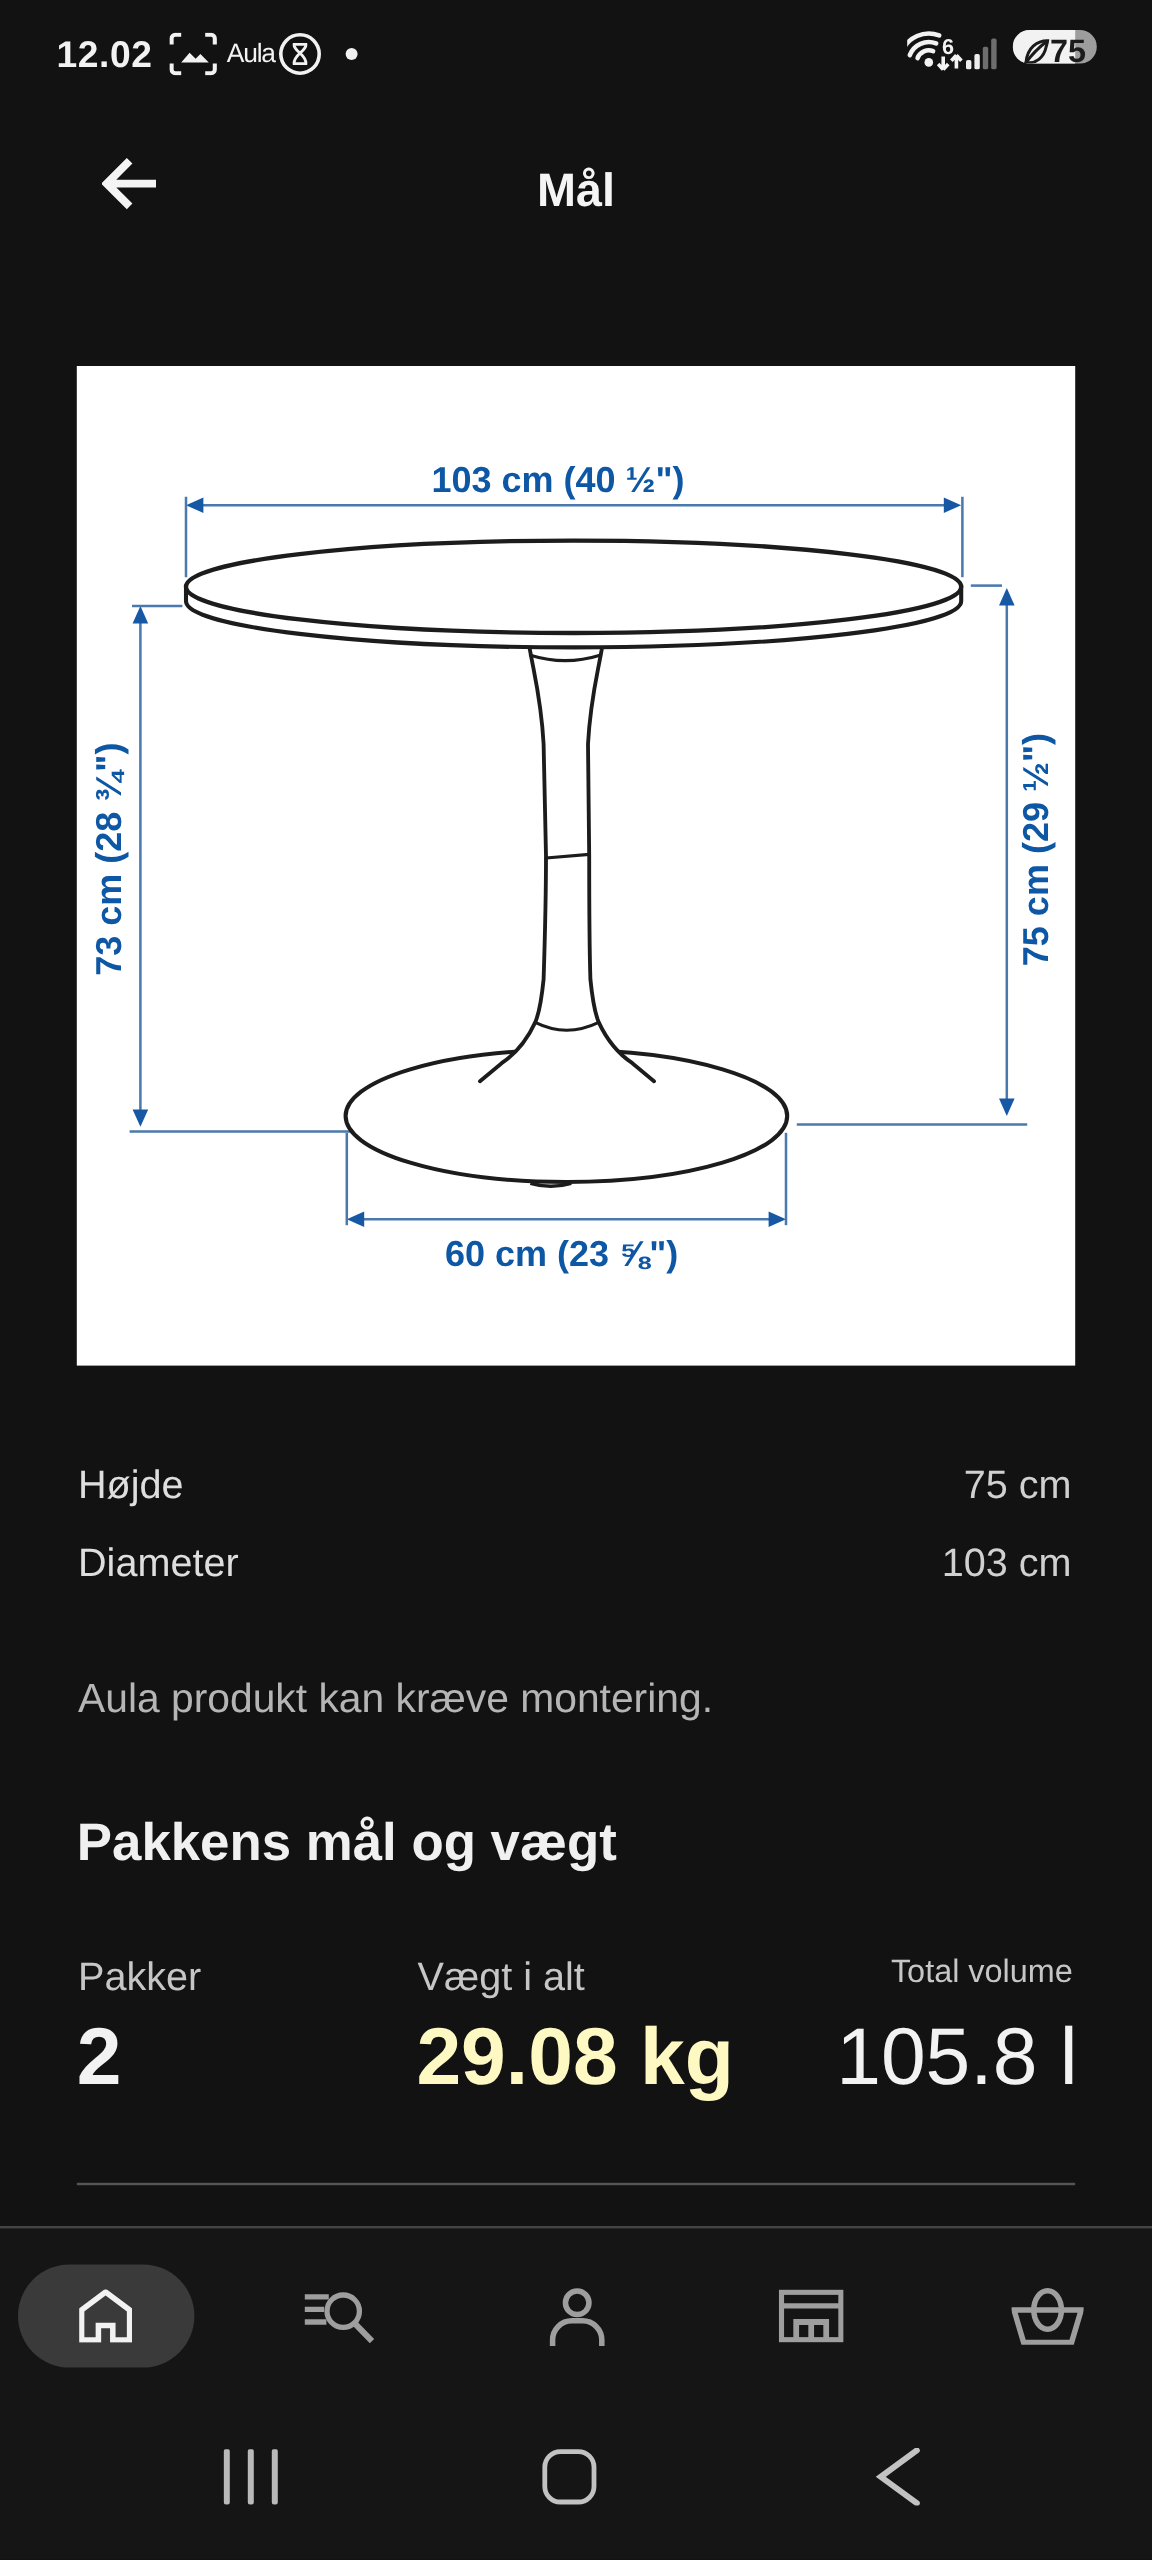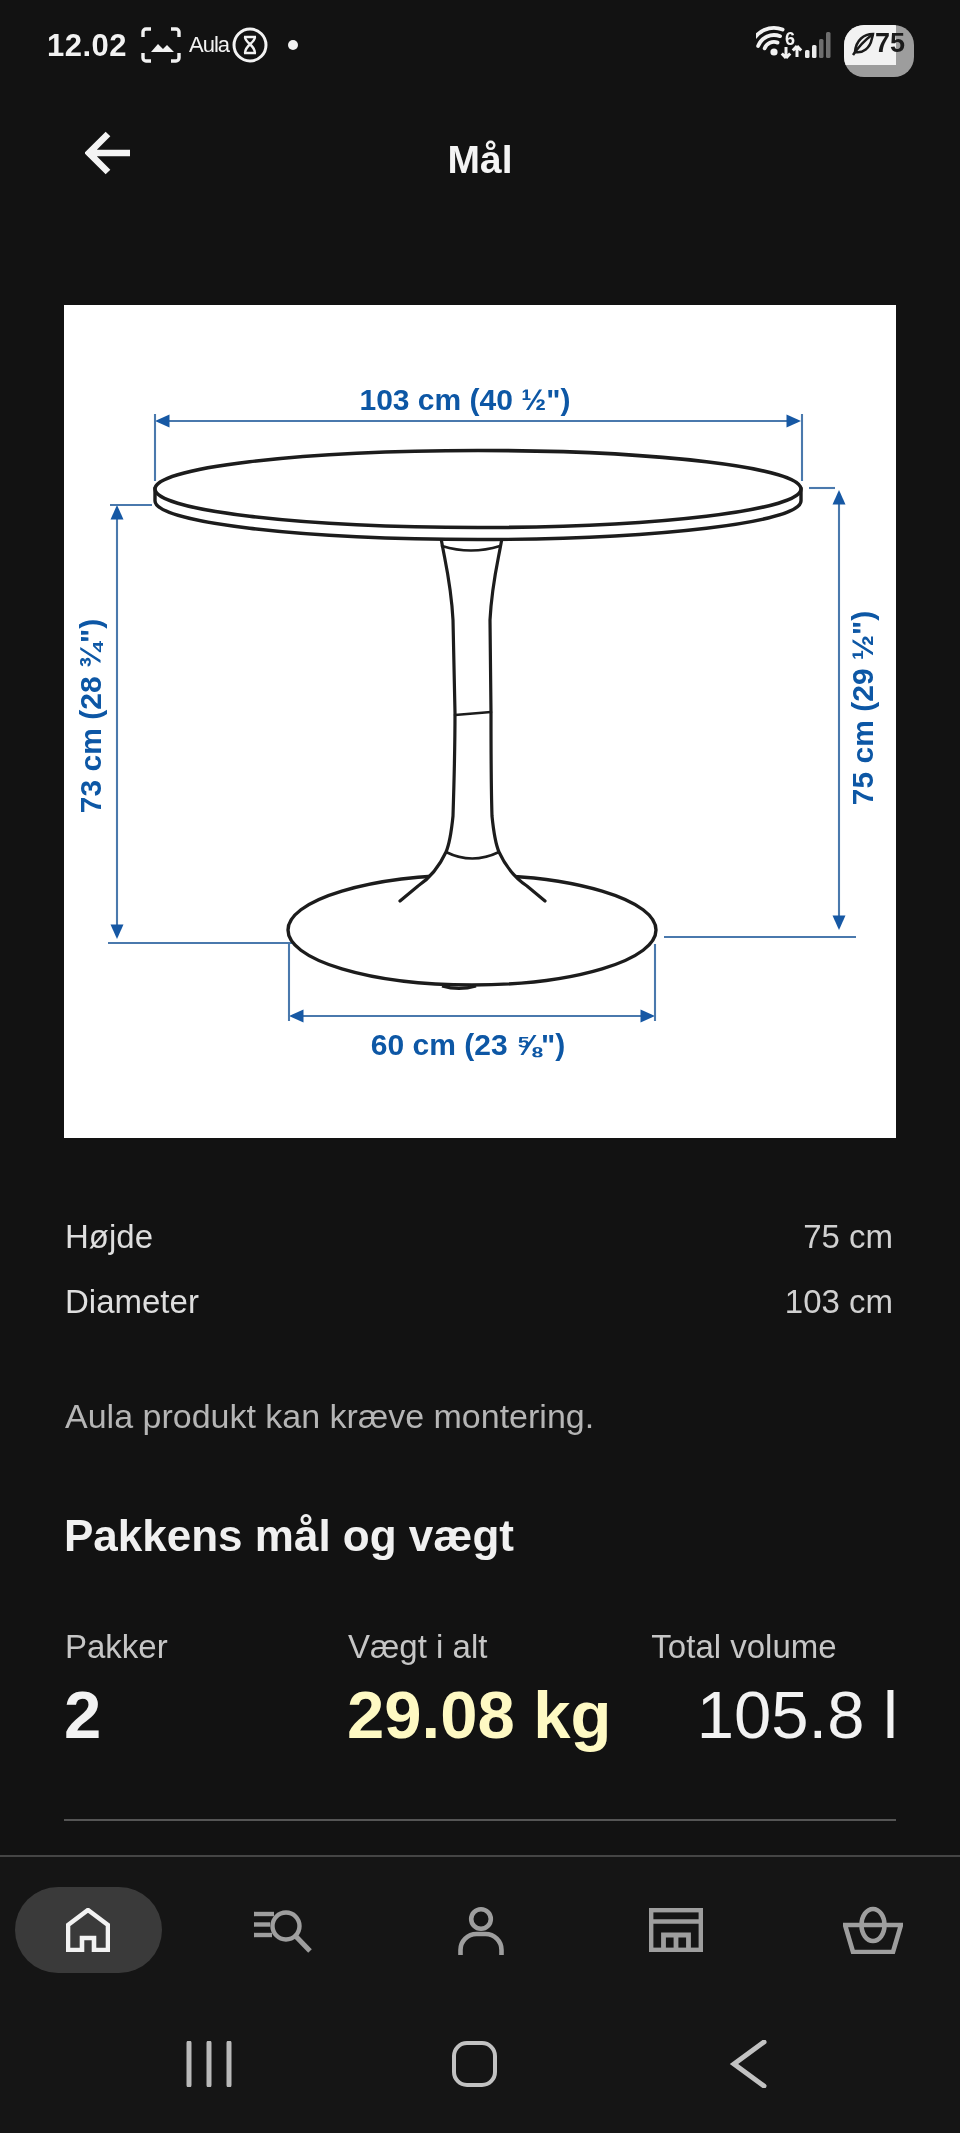--- a/index.html
+++ b/index.html
@@ -45,7 +45,7 @@
   <rect x="21" y="2" width="4.5" height="26" rx="1.5" fill="#6e6e6e"></rect>
 </svg>
 
-<div class="abs" style="left:844px;top:25px;width:70px;height:52px;border-radius:20px;background:#9d9d9d;overflow:hidden;">
+<div class="abs" style="left:844px;top:25px;width:70px;height:28px;border-radius:20px;background:#9d9d9d;overflow:hidden;">
   <div class="abs" style="left:0;top:0;width:52px;height:40px;background:#f2f2f2;"></div>
   <svg class="abs" style="left:7px;top:6px;" width="26" height="26" viewBox="0 0 26 26">
     <path d="M22 3 C13 3 5 9 4 21 C 12 22.5 19 17 20.8 8 C 21.4 6 21.8 4.5 22 3 Z" fill="none" stroke="#1b1b1b" stroke-width="2.5"></path>

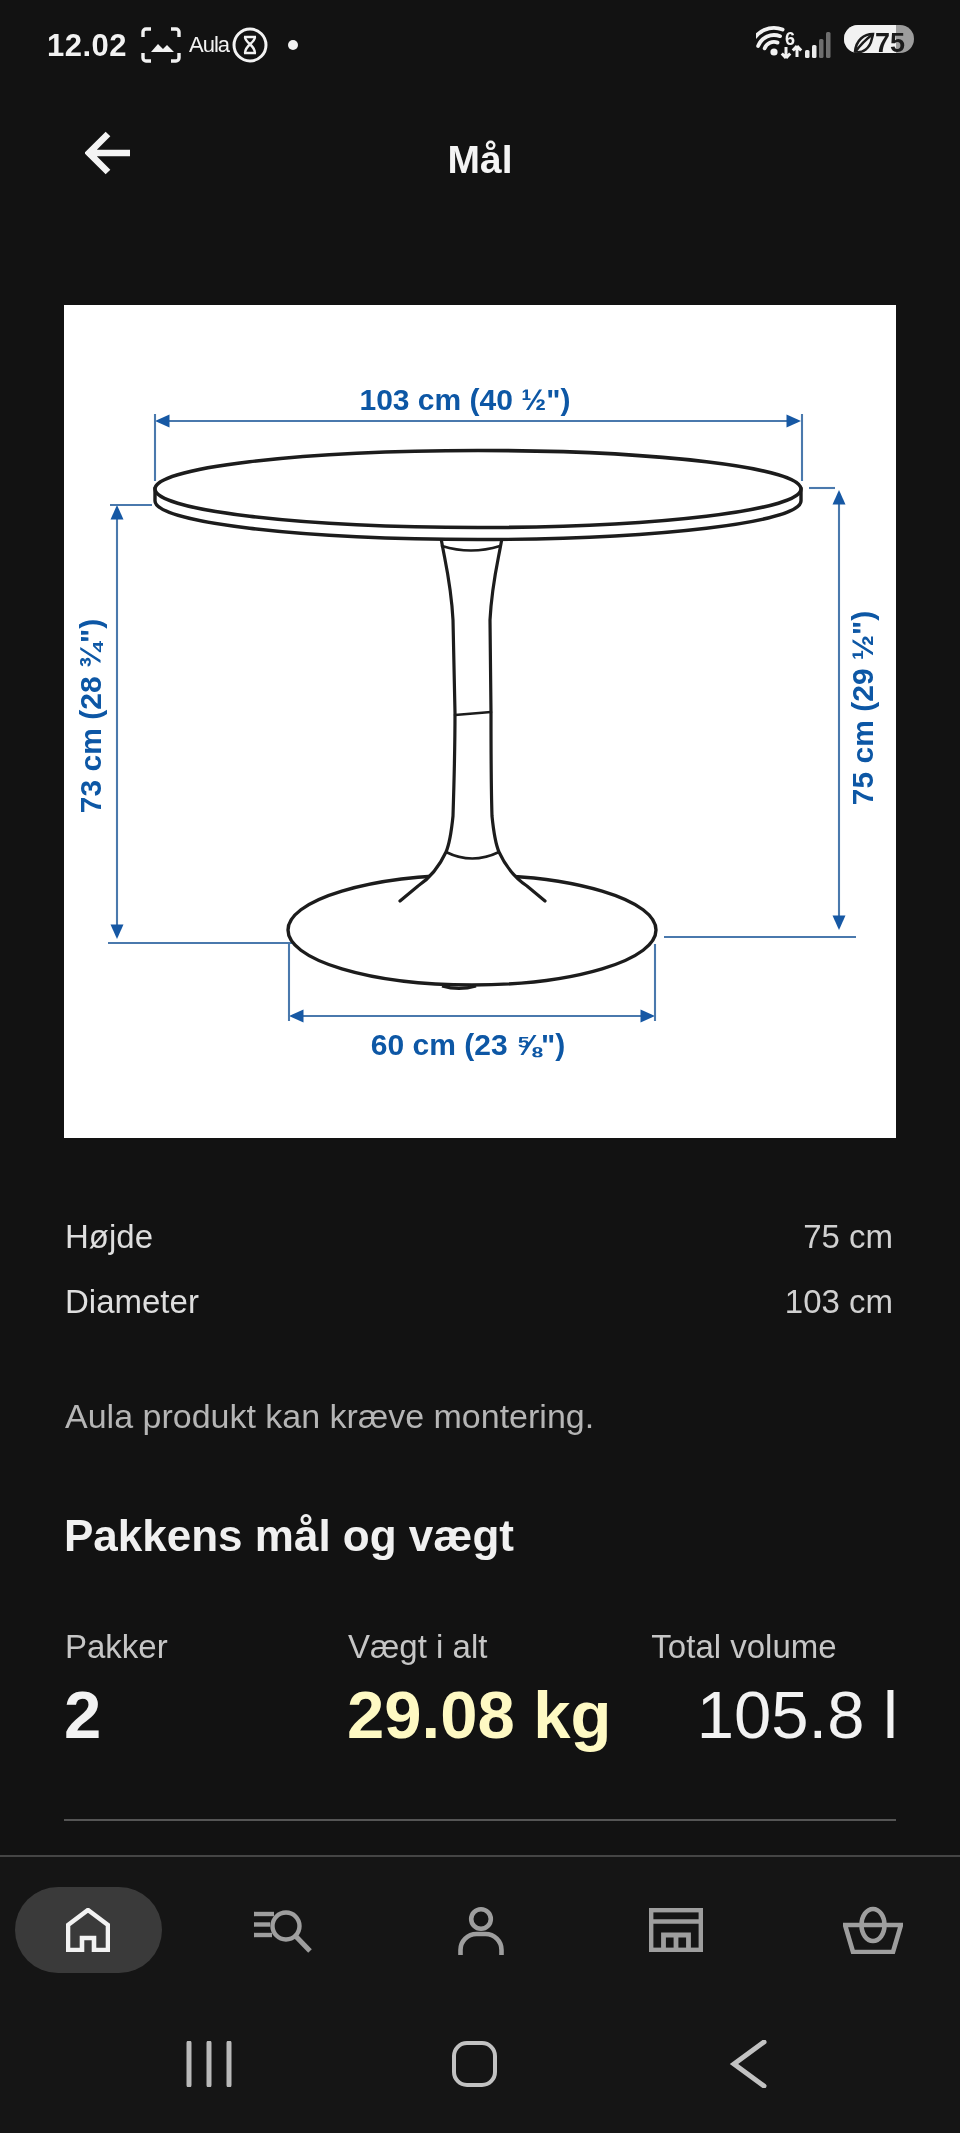--- a/index.html
+++ b/index.html
@@ -139,7 +139,7 @@
 
 <div class="abs" style="left:348px;top:1628px;font-size:33px;color:#c6c6c6;">Vægt i alt</div>
 
-<div class="abs" style="left:594px;top:1628px;width:300px;text-align:center;font-size:33px;color:#c6c6c6;">Total volume</div>
+<div class="abs" style="left:594px;top:1628px;width:300px;text-align:right;font-size:27px;color:#c6c6c6;">Total volume</div>
 
 <div class="abs" style="left:64px;top:1676px;font-size:67px;font-weight:bold;color:#f2f2f2;">2</div>
 

